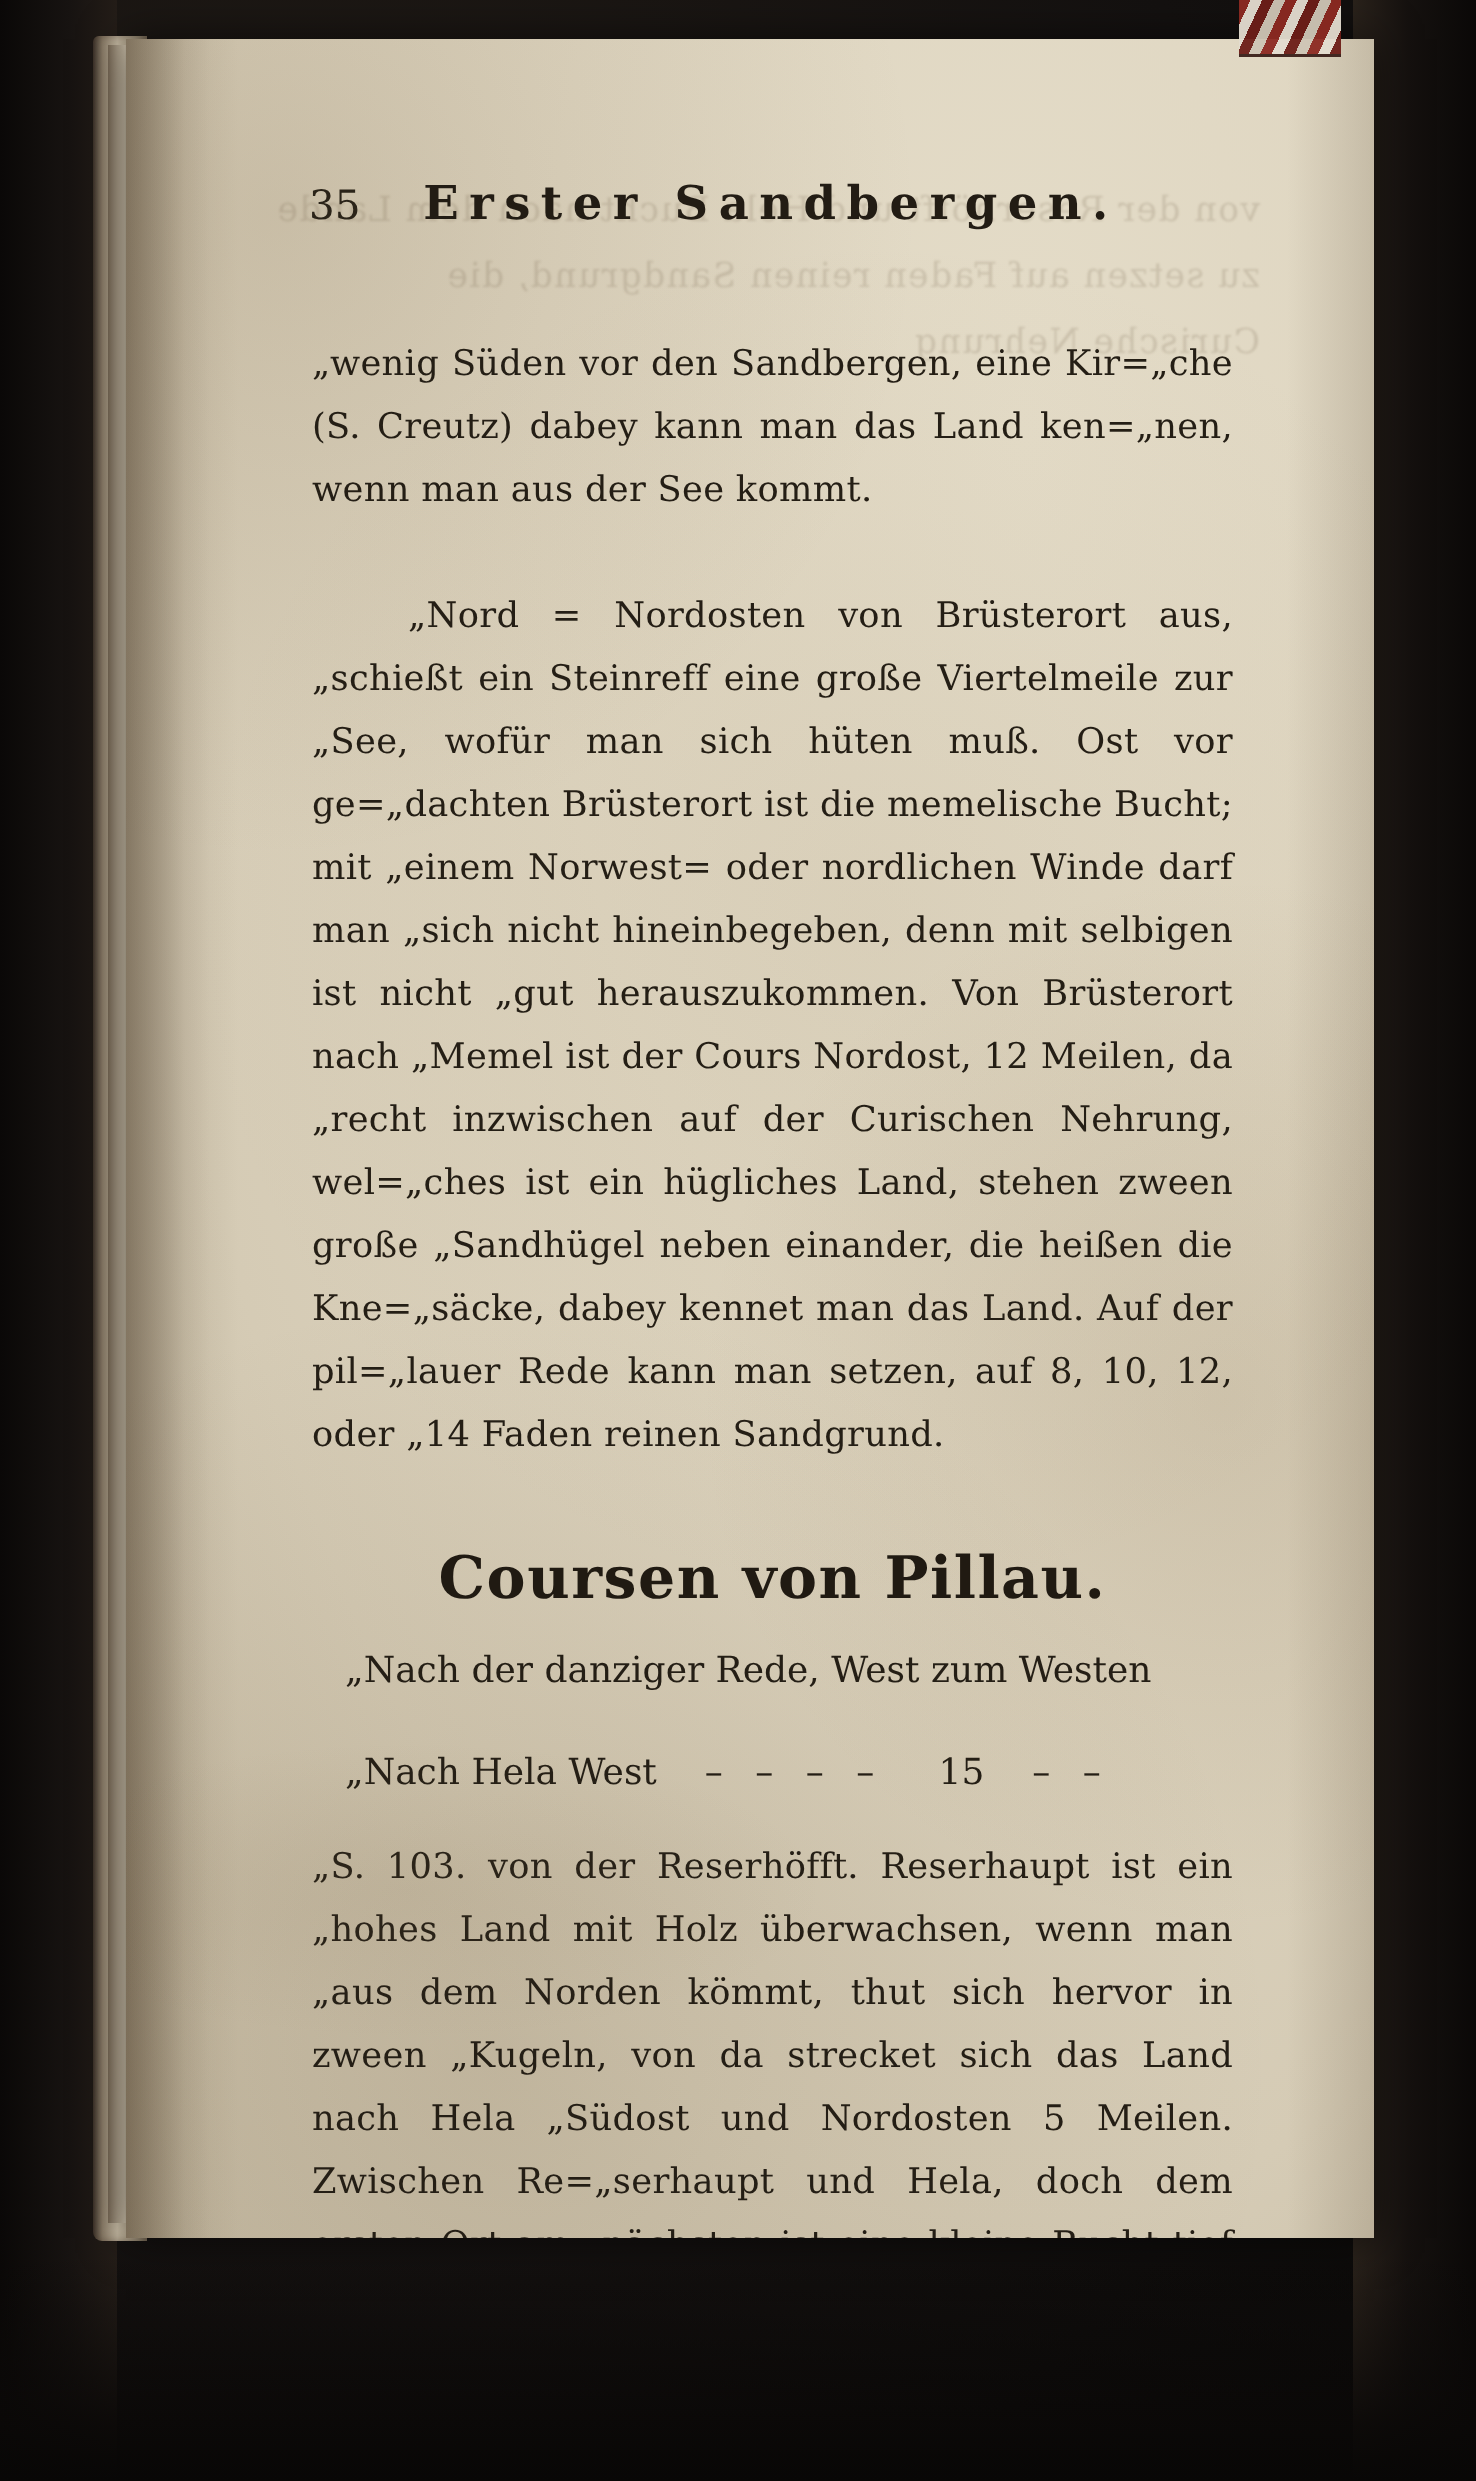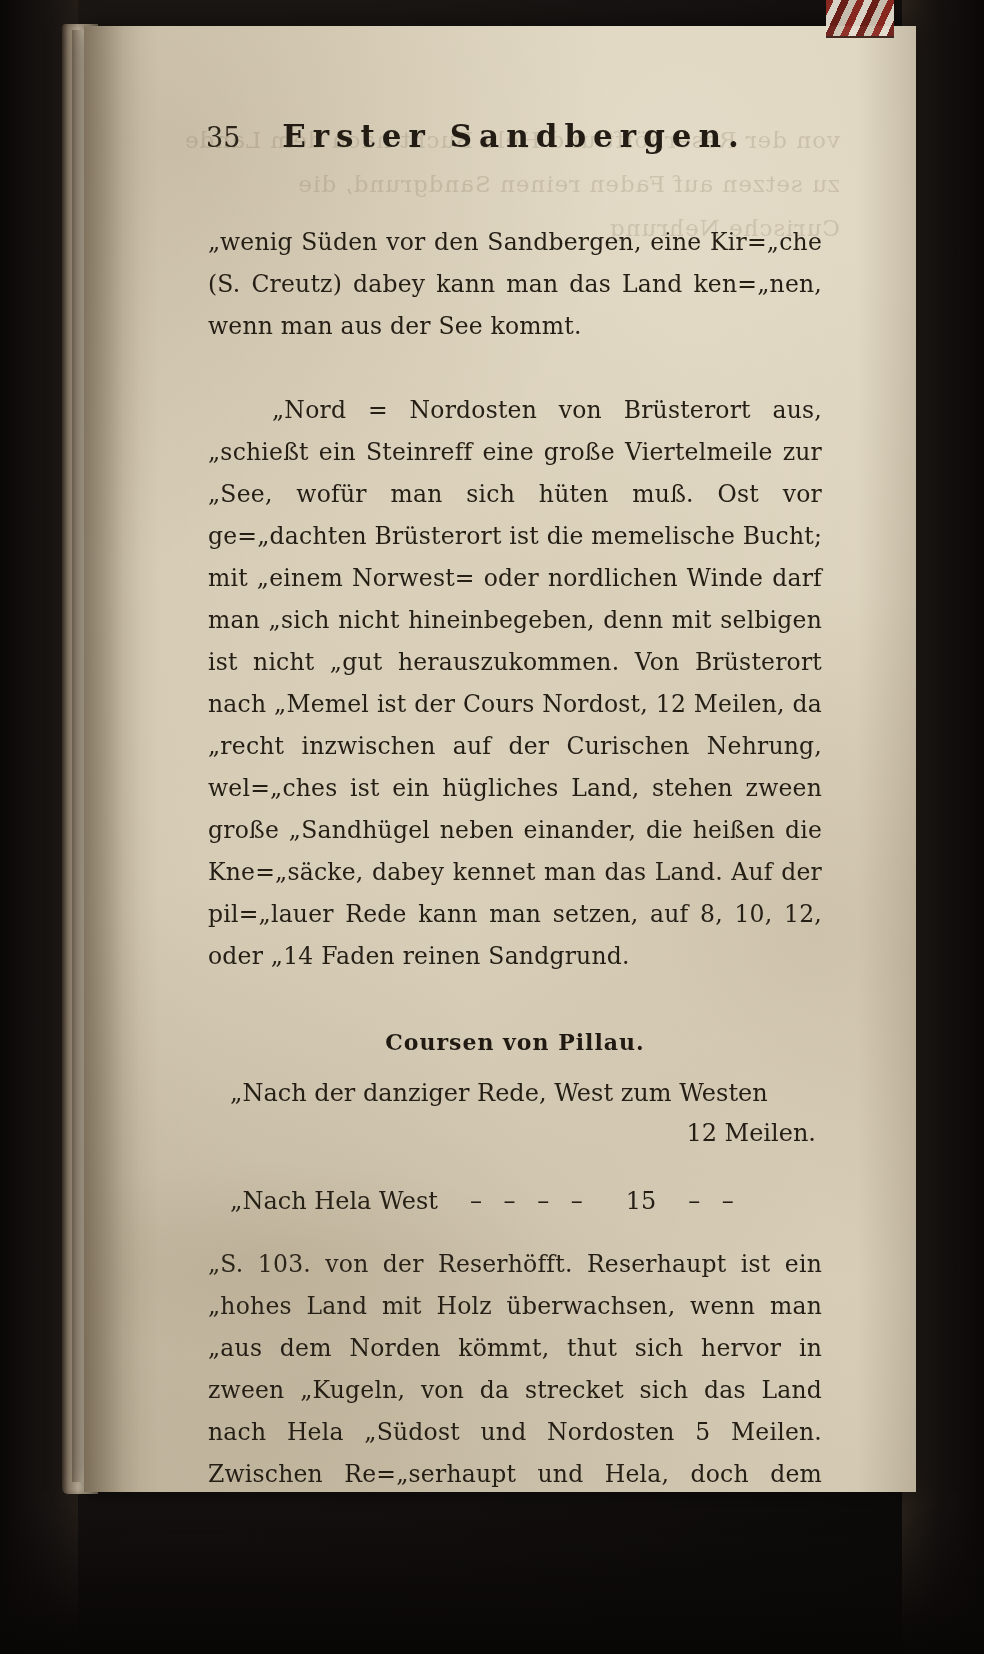--- a/index.html
+++ b/index.html
@@ -163,7 +163,7 @@
   .gap-sm { height: 22px; }
   .section-title {
     text-align: center;
-    font-size: 22px;
+    font-size: 39px;
     font-weight: bold;
     letter-spacing: 1px;
     color: #201a12;

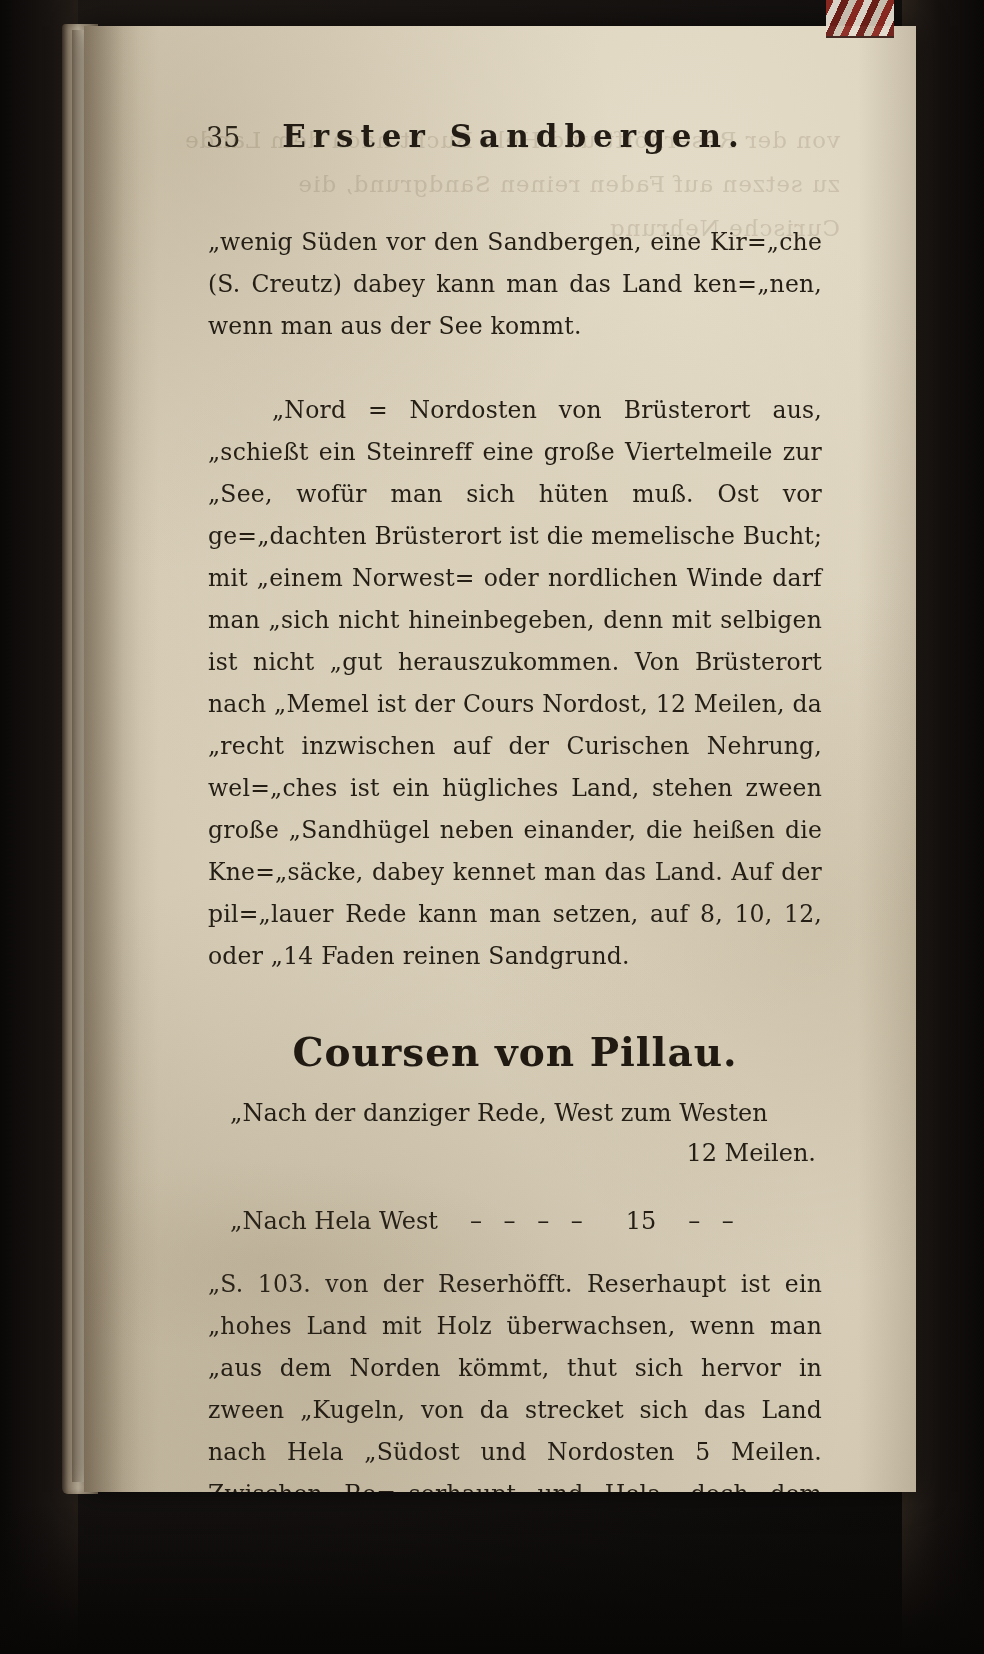--- a/index.html
+++ b/index.html
@@ -250,7 +250,6 @@
 
         <div class="route">
           <div class="route-line1">„Nach der danziger Rede, West zum Westen</div>
-          <div class="route-right">12 Meilen.</div>
         </div>
 
         <div class="gap-sm"></div>

